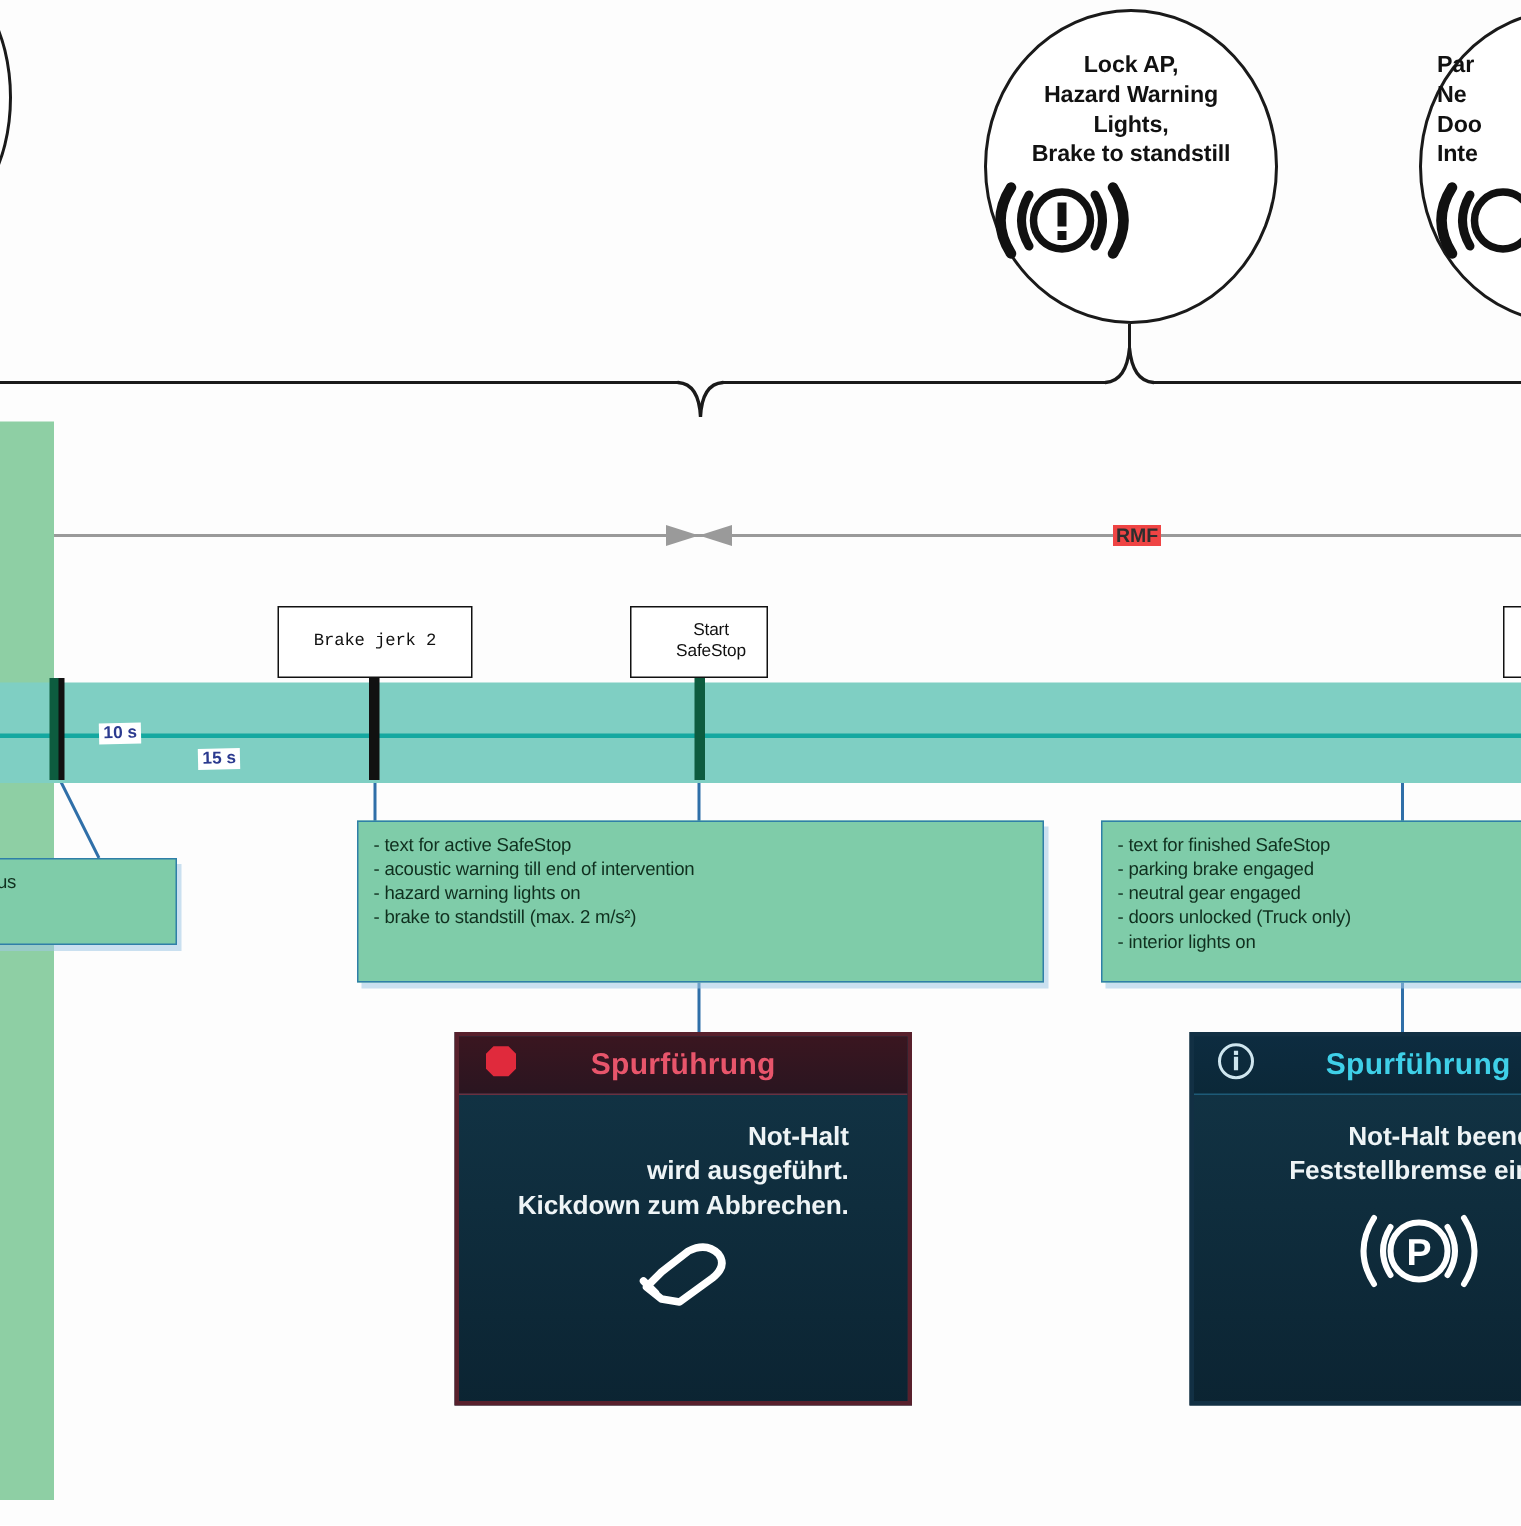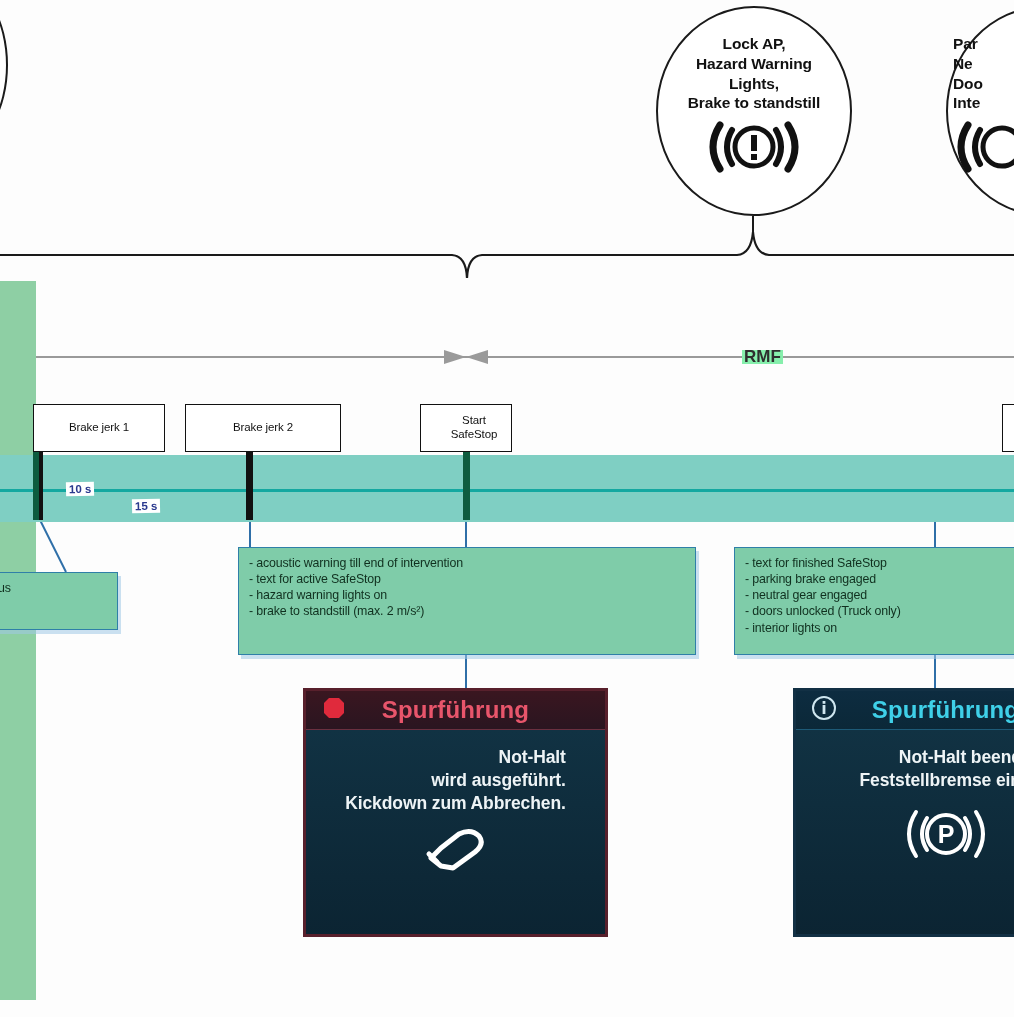--- a/index.html
+++ b/index.html
@@ -25,7 +25,6 @@
     box-sizing: border-box;
     display: flex;
     flex-direction: column;
-    align-items: center;
     justify-content: flex-start;
     padding-top: 26px;
   }

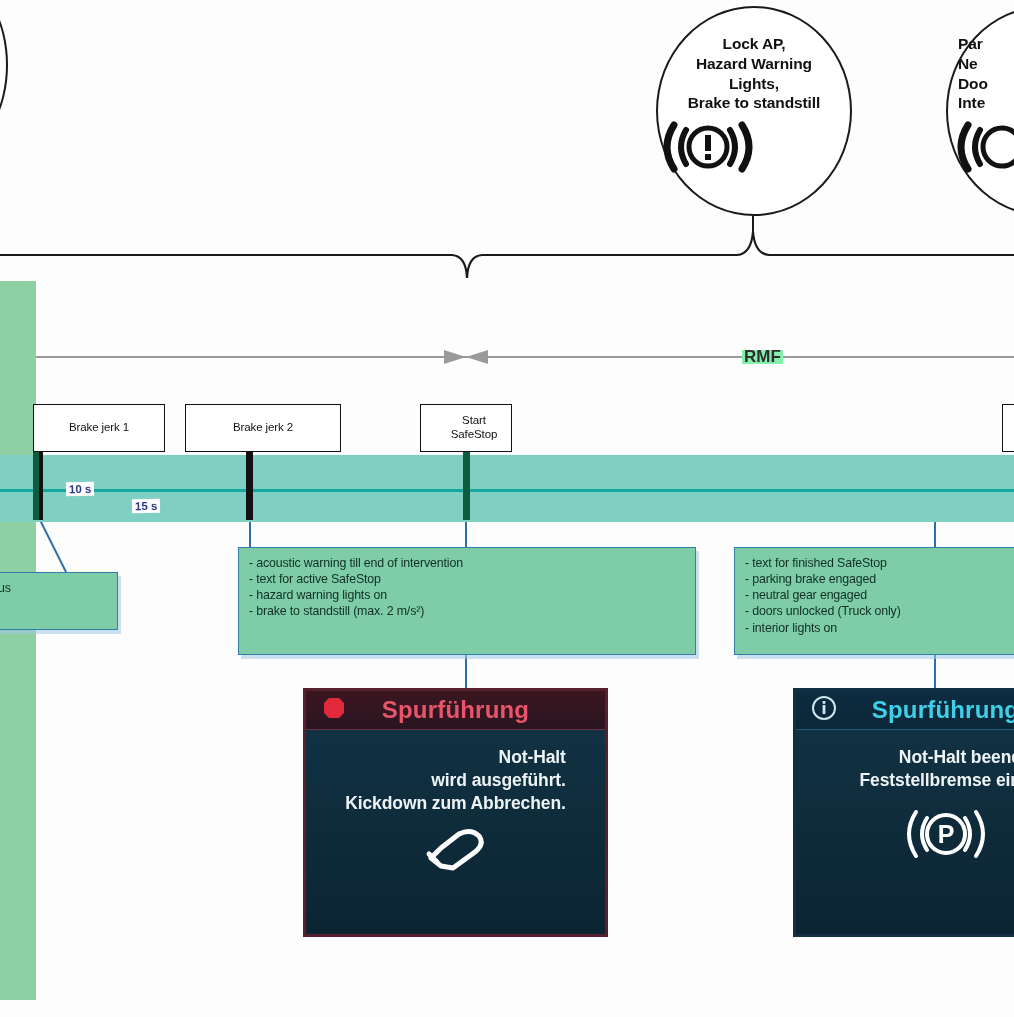--- a/index.html
+++ b/index.html
@@ -182,9 +182,9 @@
   }
   .rmf-label {
     position: absolute;
-    background: #86efac;
+    background: #ef4444;
     color: #2e2e2e;
-    font-size: 17px;
+    font-size: 13px;
     font-weight: bold;
     padding: 0 2px;
     line-height: 14px;

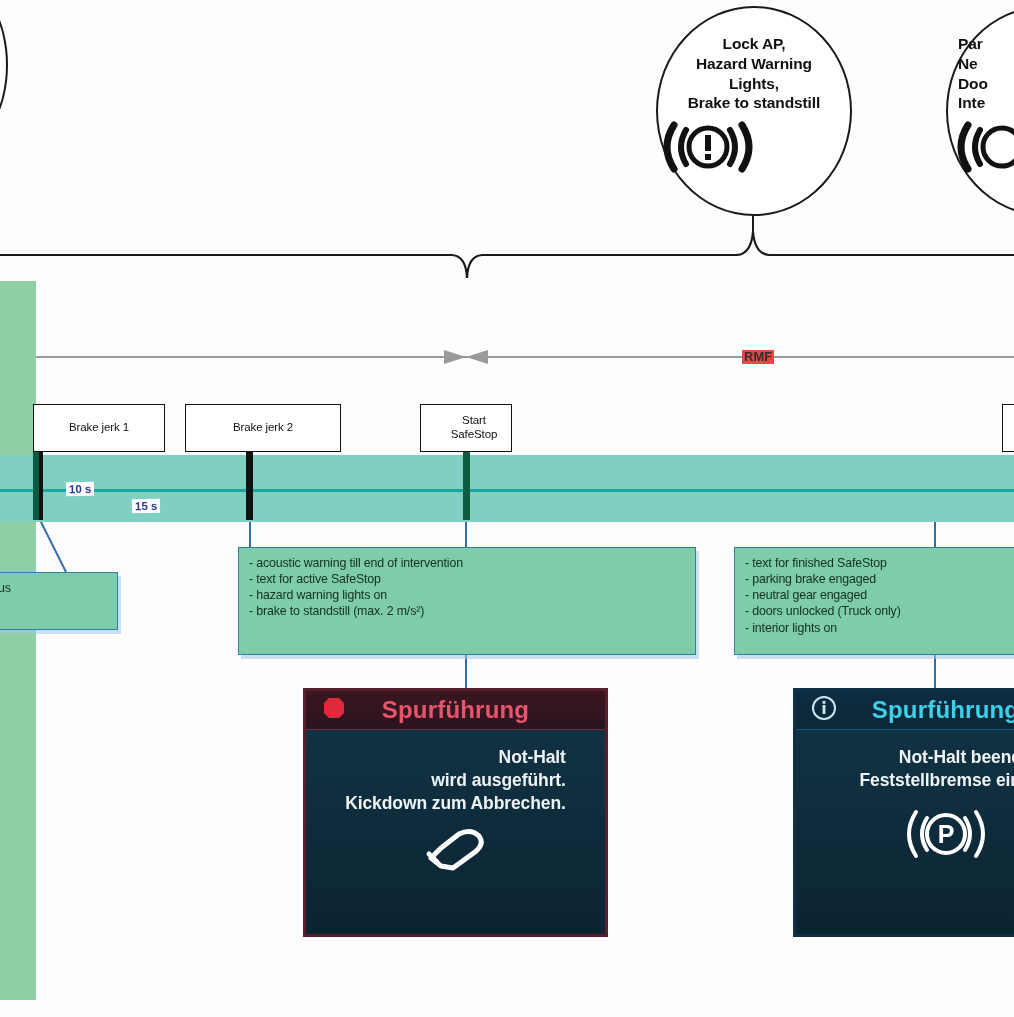--- a/index.html
+++ b/index.html
@@ -284,9 +284,6 @@
 
   <div class="rmf-label" style="left:742px; top:350px;">RMF</div>
 
-  <div class="event-box" style="left:33px; top:404px; width:132px; height:48px;">
-    <span>Brake jerk 1</span>
-  </div>
   <div class="marker-black" style="left:36px; top:452px; height:68px;"></div>
 
   <div class="event-box" style="left:185px; top:404px; width:156px; height:48px;">

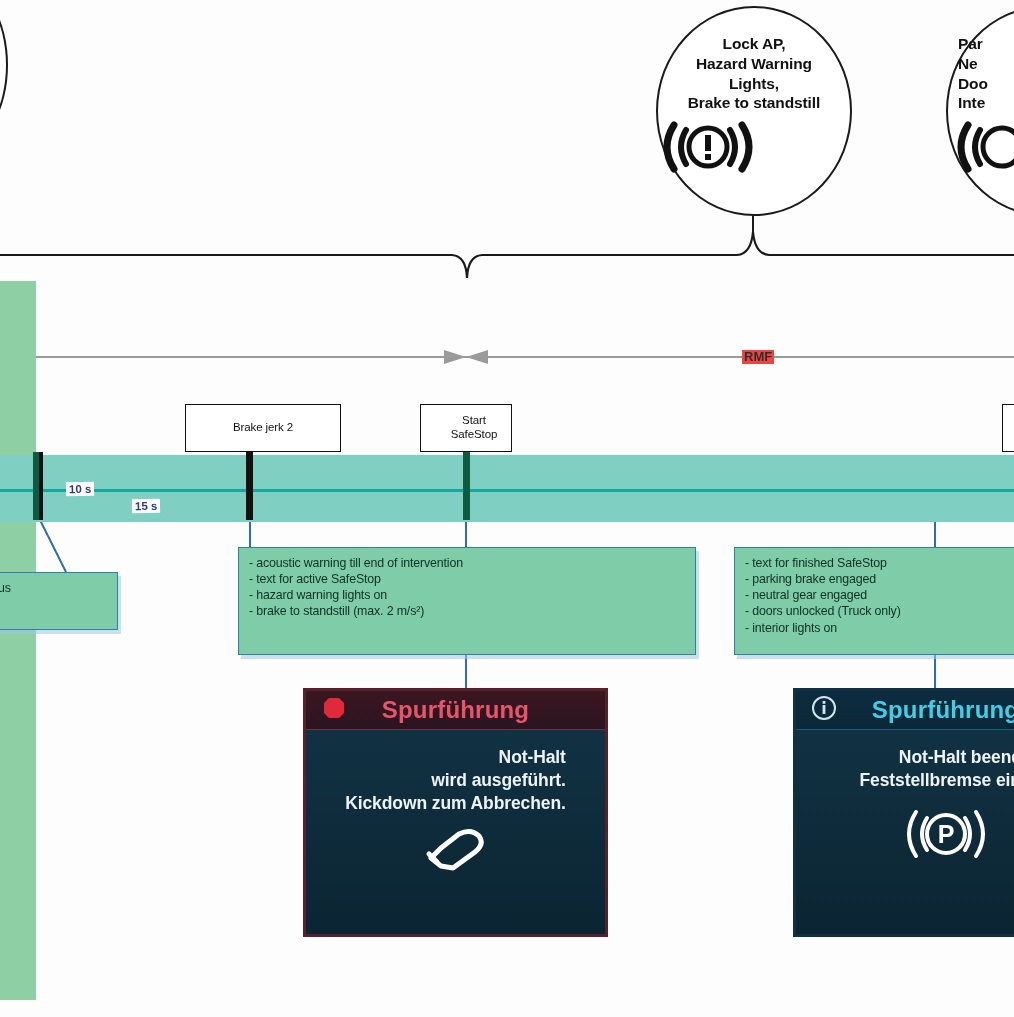--- a/index.html
+++ b/index.html
@@ -286,7 +286,7 @@
 
   <div class="marker-black" style="left:36px; top:452px; height:68px;"></div>
 
-  <div class="event-box" style="left:185px; top:404px; width:156px; height:48px;">
+  <div class="event-box" style="left:185px; top:404px; width:130px; height:48px;font-family:Liberation Mono, monospace;">
     <span>Brake jerk 2</span>
   </div>
   <div class="marker-black" style="left:246px; top:452px; height:68px;"></div>

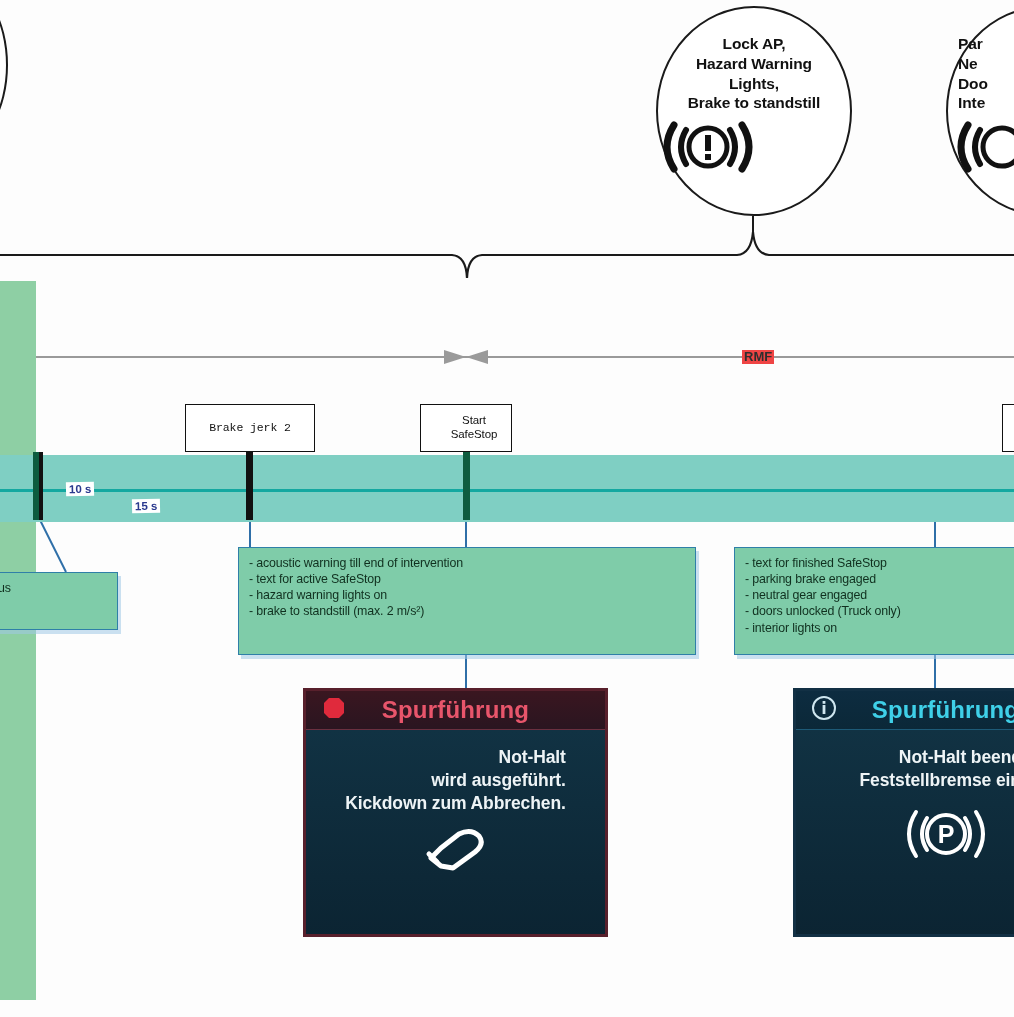--- a/index.html
+++ b/index.html
@@ -310,8 +310,8 @@
   </div>
 
   <div class="callout" style="left:238px; top:547px; width:458px; height:108px;">
+    <div class="line">- text for active SafeStop</div>
     <div class="line">- acoustic warning till end of intervention</div>
-    <div class="line">- text for active SafeStop</div>
     <div class="line">- hazard warning lights on</div>
     <div class="line">- brake to standstill (max. 2 m/s²)</div>
   </div>

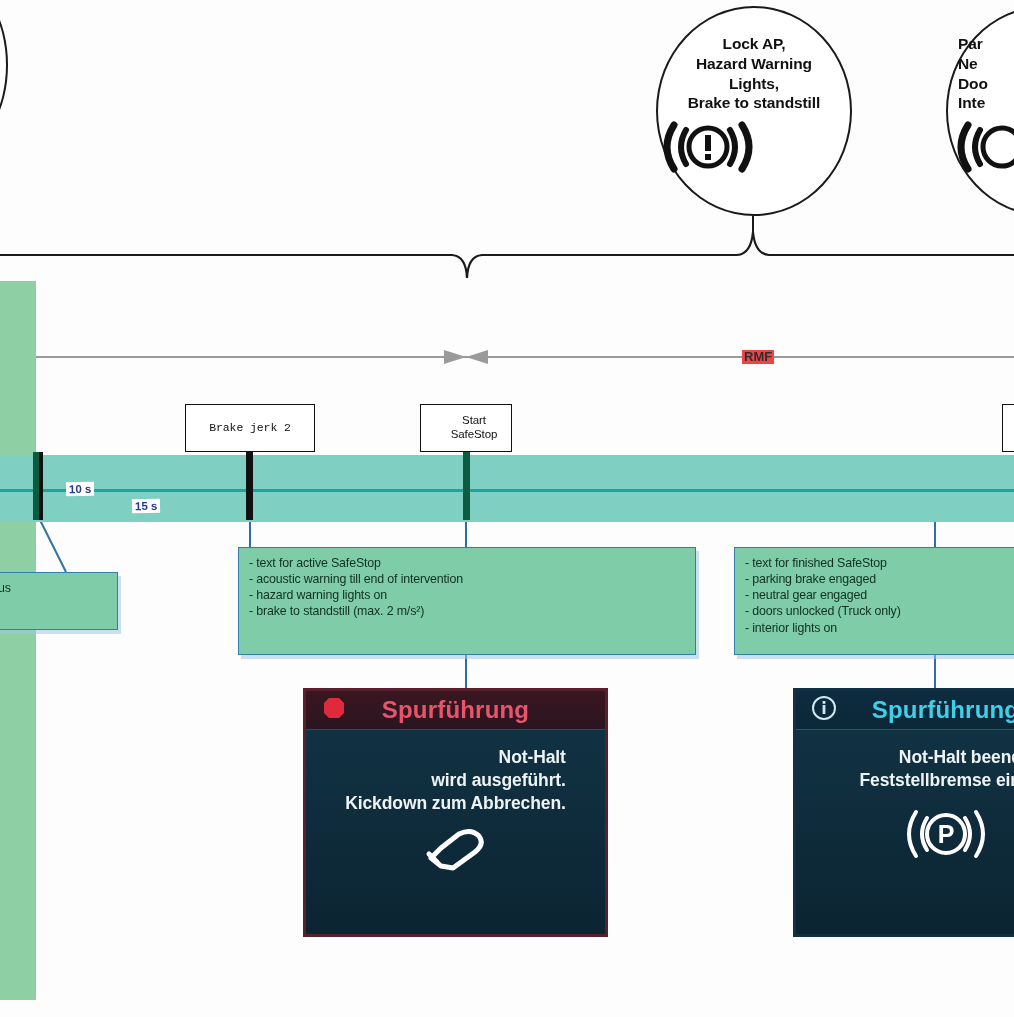--- a/index.html
+++ b/index.html
@@ -146,7 +146,7 @@
     border-bottom: 1px solid #1d5a77;
   }
   .cluster-title {
-    font-size: 24px;
+    font-size: 20px;
     font-weight: bold;
     color: #e8556b;
     letter-spacing: 0.2px;

